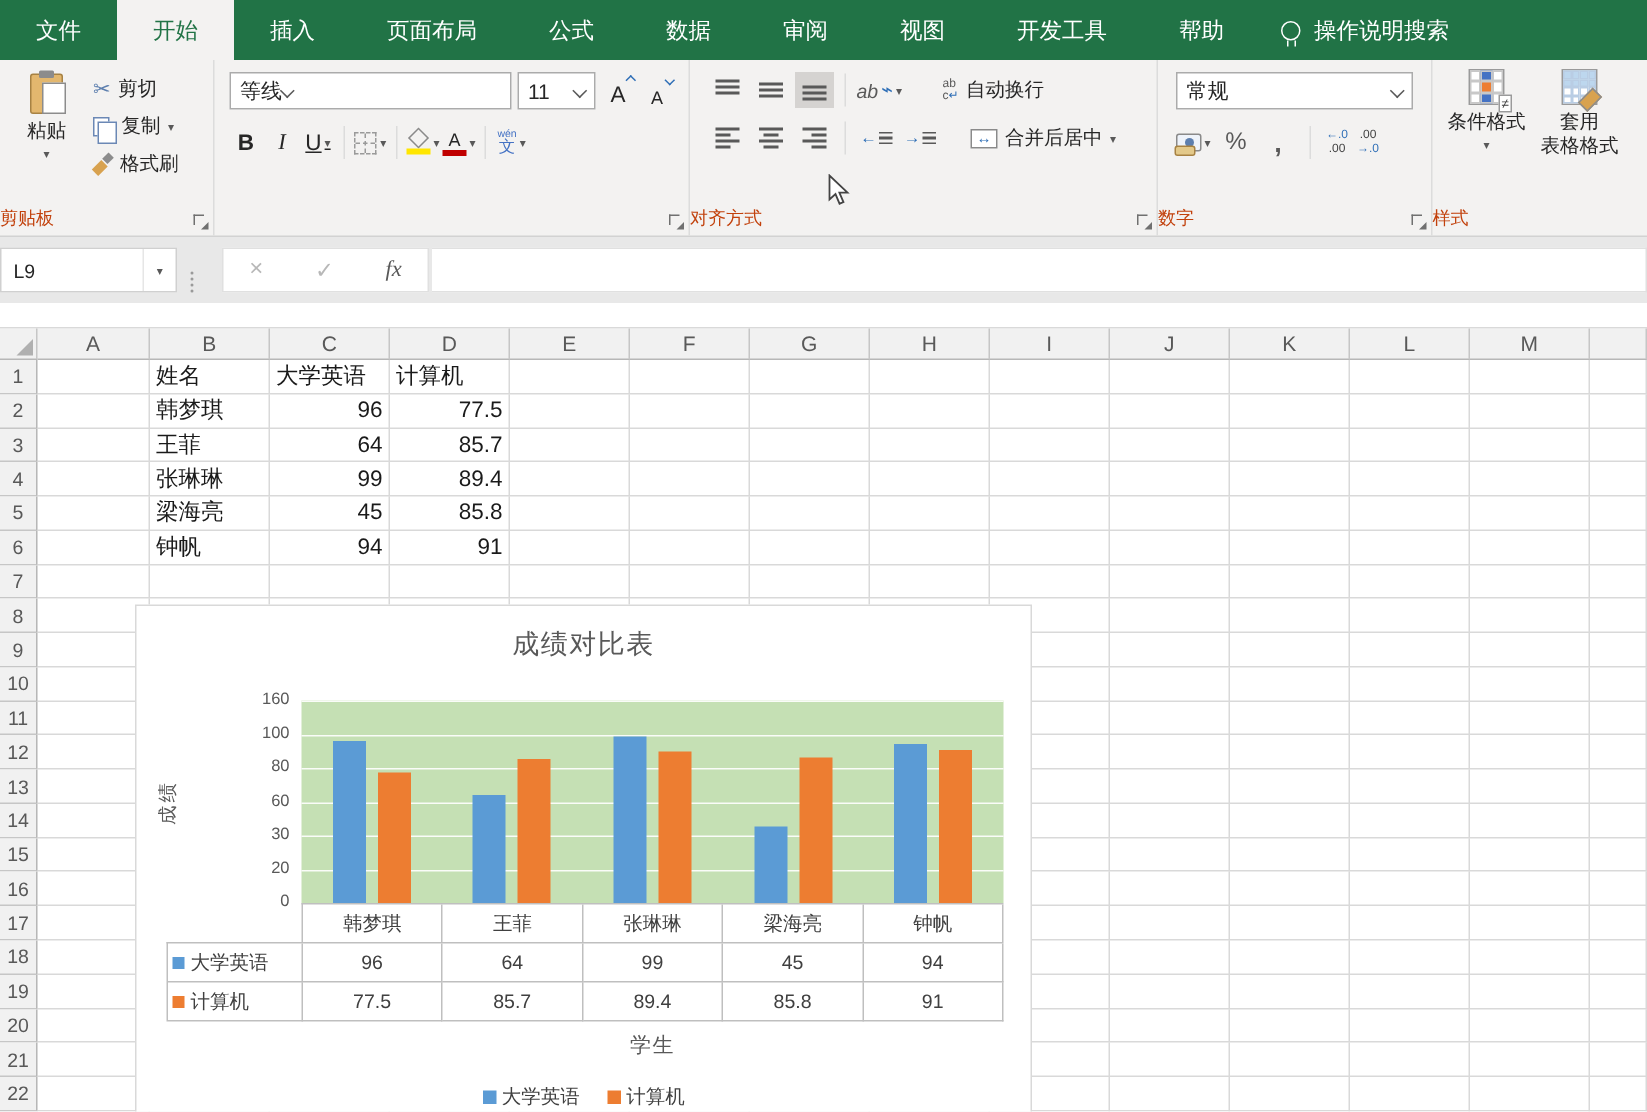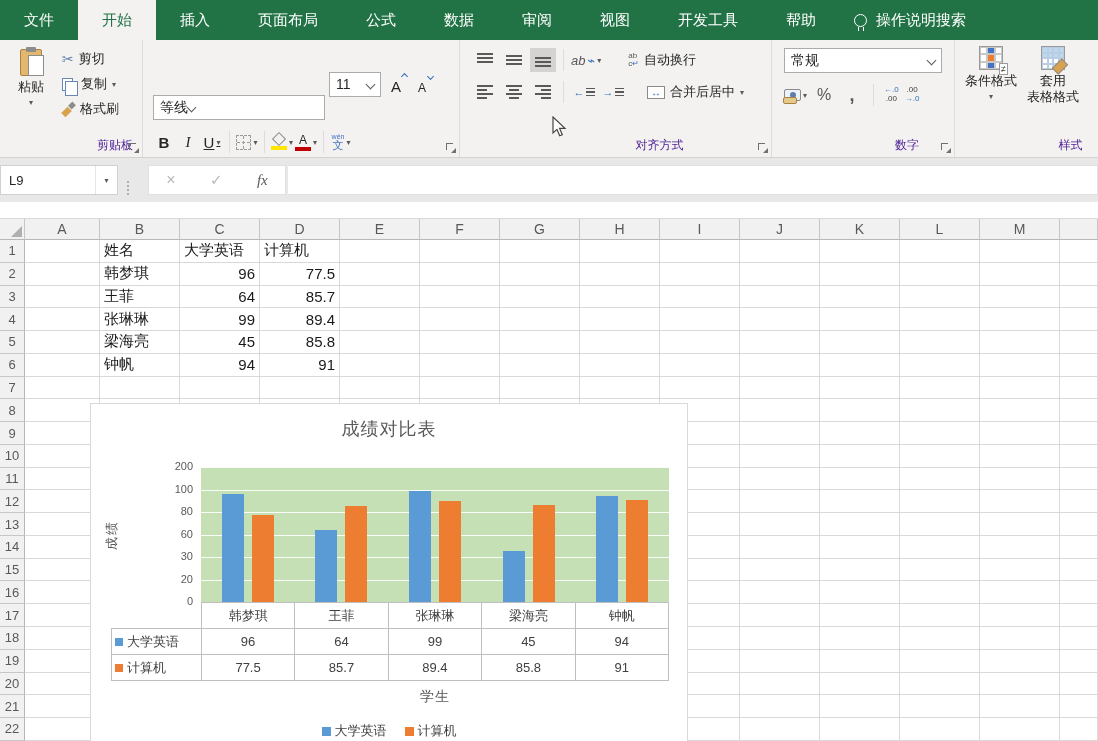--- a/index.html
+++ b/index.html
@@ -44,7 +44,7 @@
   .g-font { width:317px; padding:8px 6px 0 10px; }
   .selbox { background:#fff; border:1px solid #ababab; height:25px; display:flex; align-items:center; padding:0 6px; font-size:14px; color:#262626; }
   .fontrow1 { display:flex; gap:4px; align-items:center; }
-  .fname { width:172px; justify-content:flex-start;margin-top:47px; }
+  .fname { width:188px; justify-content:flex-start; }
   .fsize { width:52px; justify-content:space-between; }
   .fgrow { width:22px; height:22px; display:flex; align-items:flex-end; justify-content:center; font-size:15px; color:#262626; position:relative; }
   .caret-u,.caret-d { position:absolute; right:0px; top:1px; width:5px; height:5px; border-right:1.2px solid #2f6fb7; border-bottom:1.2px solid #2f6fb7; }

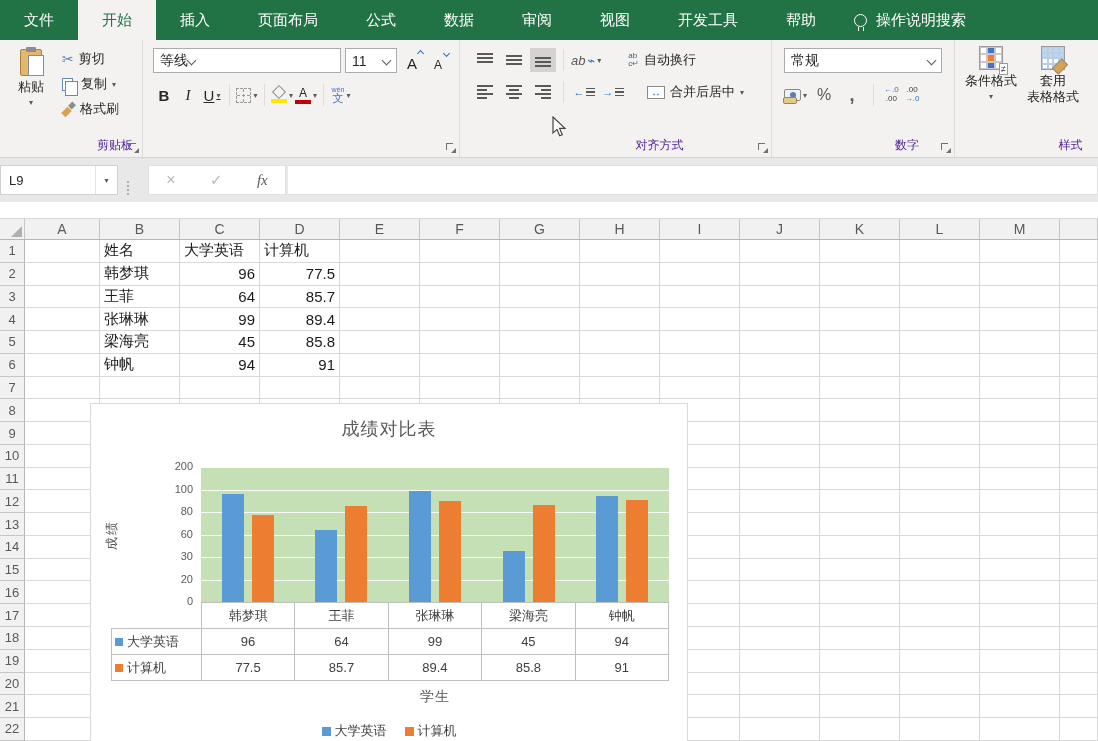--- a/index.html
+++ b/index.html
@@ -18,7 +18,7 @@
   
   .ribbon { height:118px; background:#f3f2f1; display:flex; border-bottom:1px solid #d2d2d2; position:relative; font-size:13px; }
   .group { position:relative; border-right:1px solid #dcdcdc; height:100%; }
-  .group-label { position:absolute; bottom:3px; left:0; width:100%; text-align:center; font-size:12px; color:#4c1d95;margin-left:44px; }
+  .group-label { position:absolute; bottom:3px; left:0; width:100%; text-align:left; font-size:12px; color:#c2410c; }
   .launcher { position:absolute; right:3px; bottom:4px; width:11px; height:11px; }
   .launcher::before { content:""; position:absolute; left:1px; top:1px; width:6px; height:6px; border-left:1px solid #707070; border-top:1px solid #707070; }
   .launcher::after { content:""; position:absolute; right:0px; bottom:0px; width:0; height:0; border-left:5px solid transparent; border-bottom:5px solid #707070; }

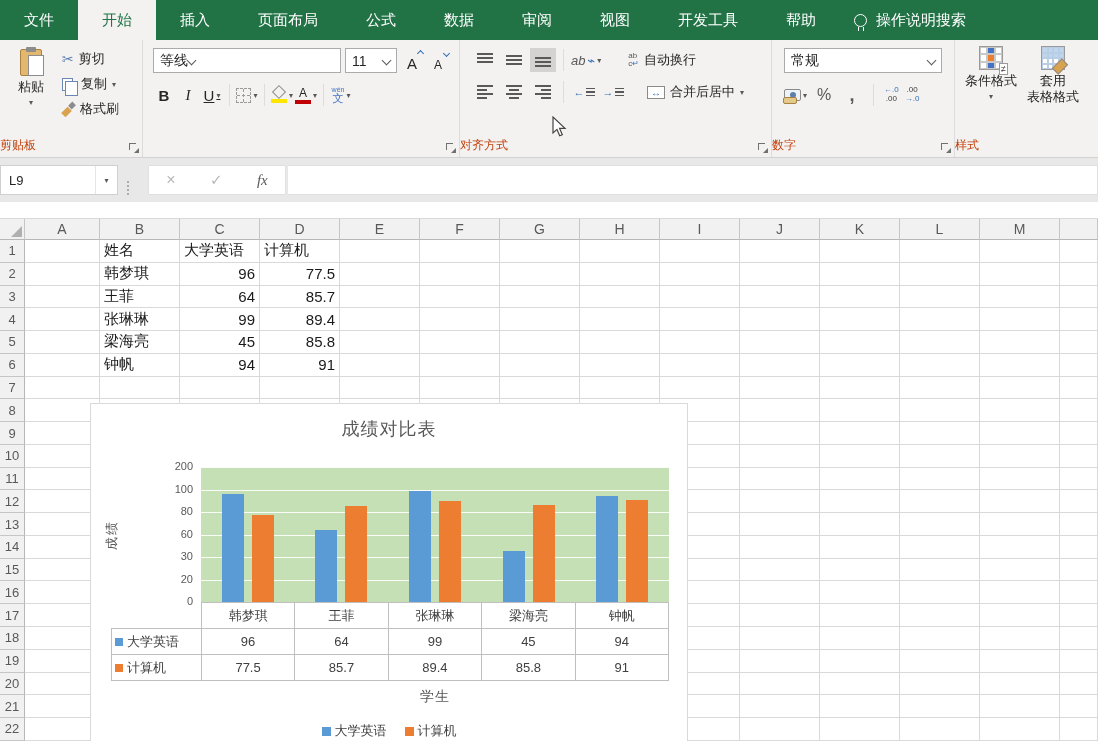--- a/index.html
+++ b/index.html
@@ -858,7 +858,7 @@
     <div class="c-grid" style="top: 85.5px; left: 110px; width: 468px;"></div>
     <div class="c-tick" style="left: 70px; top: 78.5px;">100</div>
     <div class="c-grid" style="top: 63px; left: 110px; width: 468px;"></div>
-    <div class="c-tick" style="left: 70px; top: 56px;">200</div>
+    <div class="c-tick" style="left: 70px; top: 56px;">160</div>
     <div class="c-bar" style="left: 130.8px; width: 22px; top: 90px; height: 108px; background: rgb(91, 155, 213);"></div>
     <div class="c-bar" style="left: 160.8px; width: 22px; top: 110.812px; height: 87.1875px; background: rgb(237, 125, 49);"></div>
     <div class="c-bar" style="left: 224.4px; width: 22px; top: 126px; height: 72px; background: rgb(91, 155, 213);"></div>

